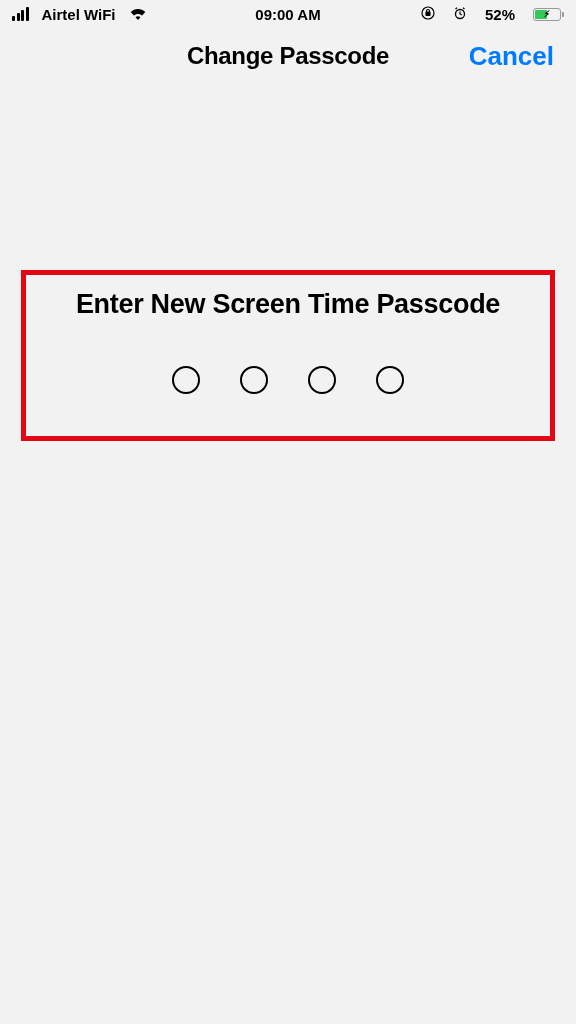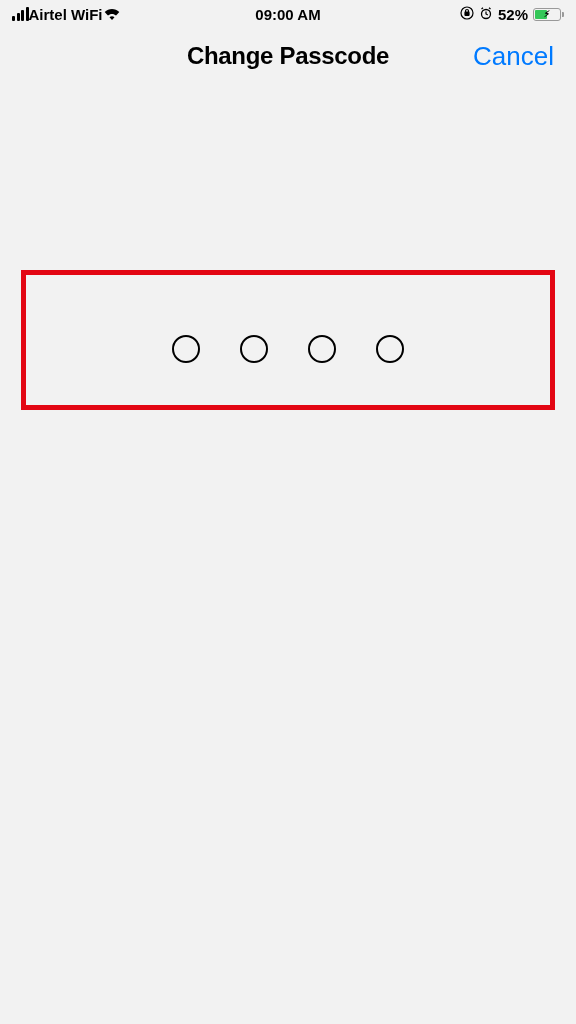--- a/index.html
+++ b/index.html
@@ -27,7 +27,7 @@
     .status-left {
       display: flex;
       align-items: center;
-      gap: 0;
+      gap: 13px;
     }
     .status-center {
       position: absolute;

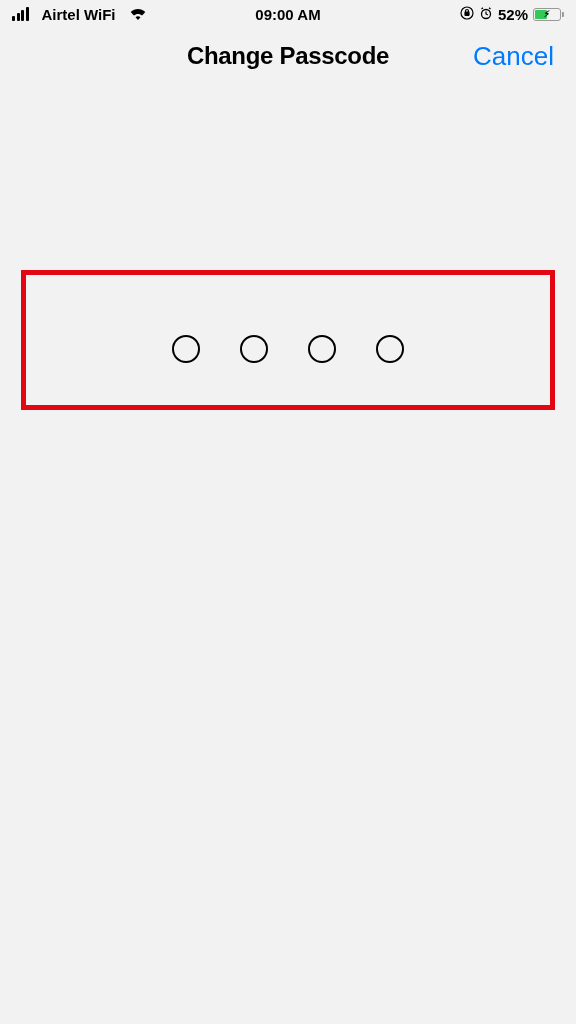--- a/index.html
+++ b/index.html
@@ -37,7 +37,7 @@
     .status-right {
       display: flex;
       align-items: center;
-      gap: 5px;
+      gap: 18px;
     }
     .signal-bars {
       display: flex;

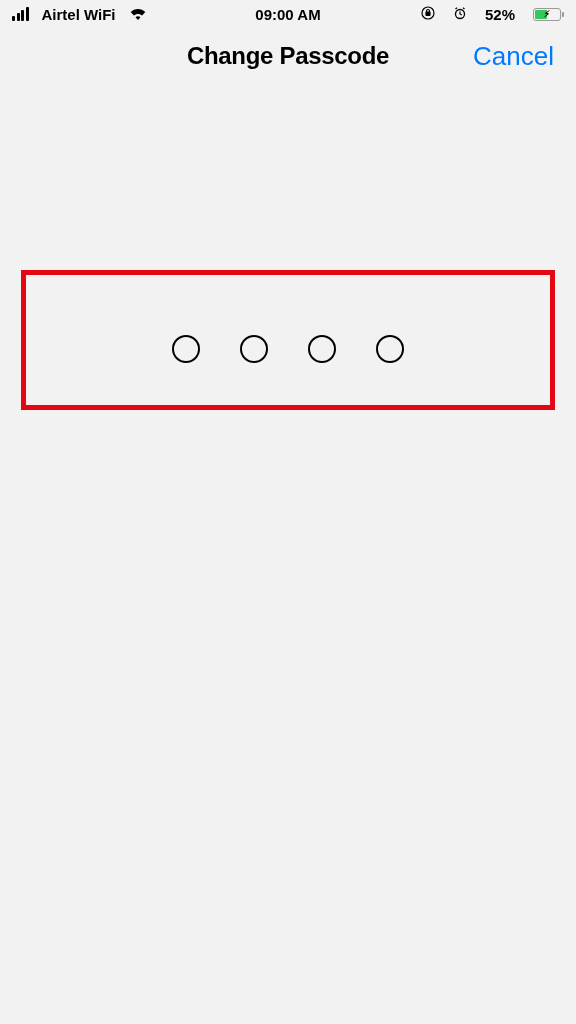--- a/index.html
+++ b/index.html
@@ -112,7 +112,7 @@
       position: absolute;
       right: 22px;
       font-size: 26px;
-      font-weight: 400;
+      font-weight: 700;
       color: #007aff;
       cursor: pointer;
     }

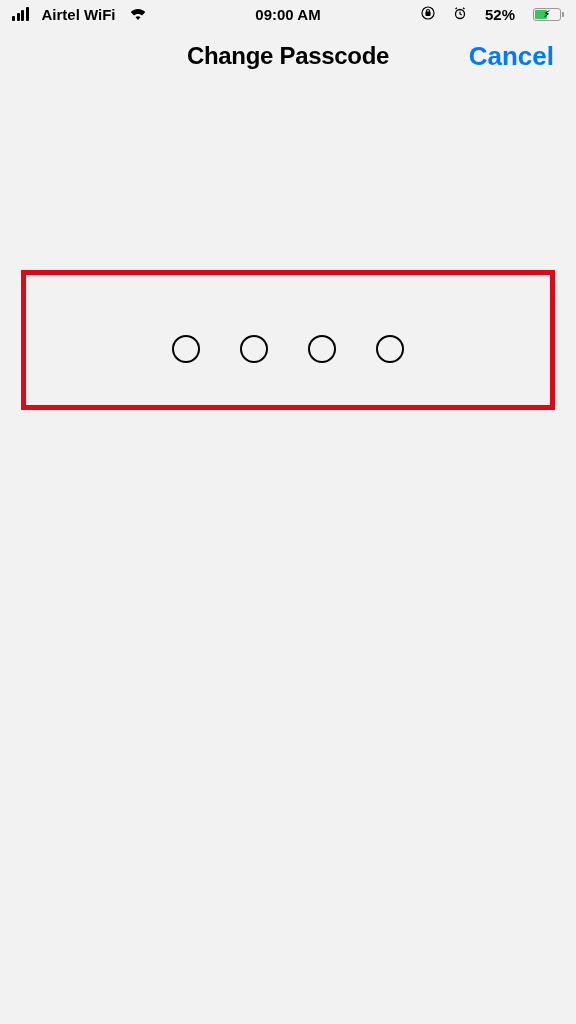--- a/index.html
+++ b/index.html
@@ -193,6 +193,7 @@
 </div>
 
 <div class="highlight-box">
+  <div class="prompt-text">Enter New Screen Time Passcode</div>
   <div class="passcode-dots">
     <div class="passcode-dot"></div>
     <div class="passcode-dot"></div>

